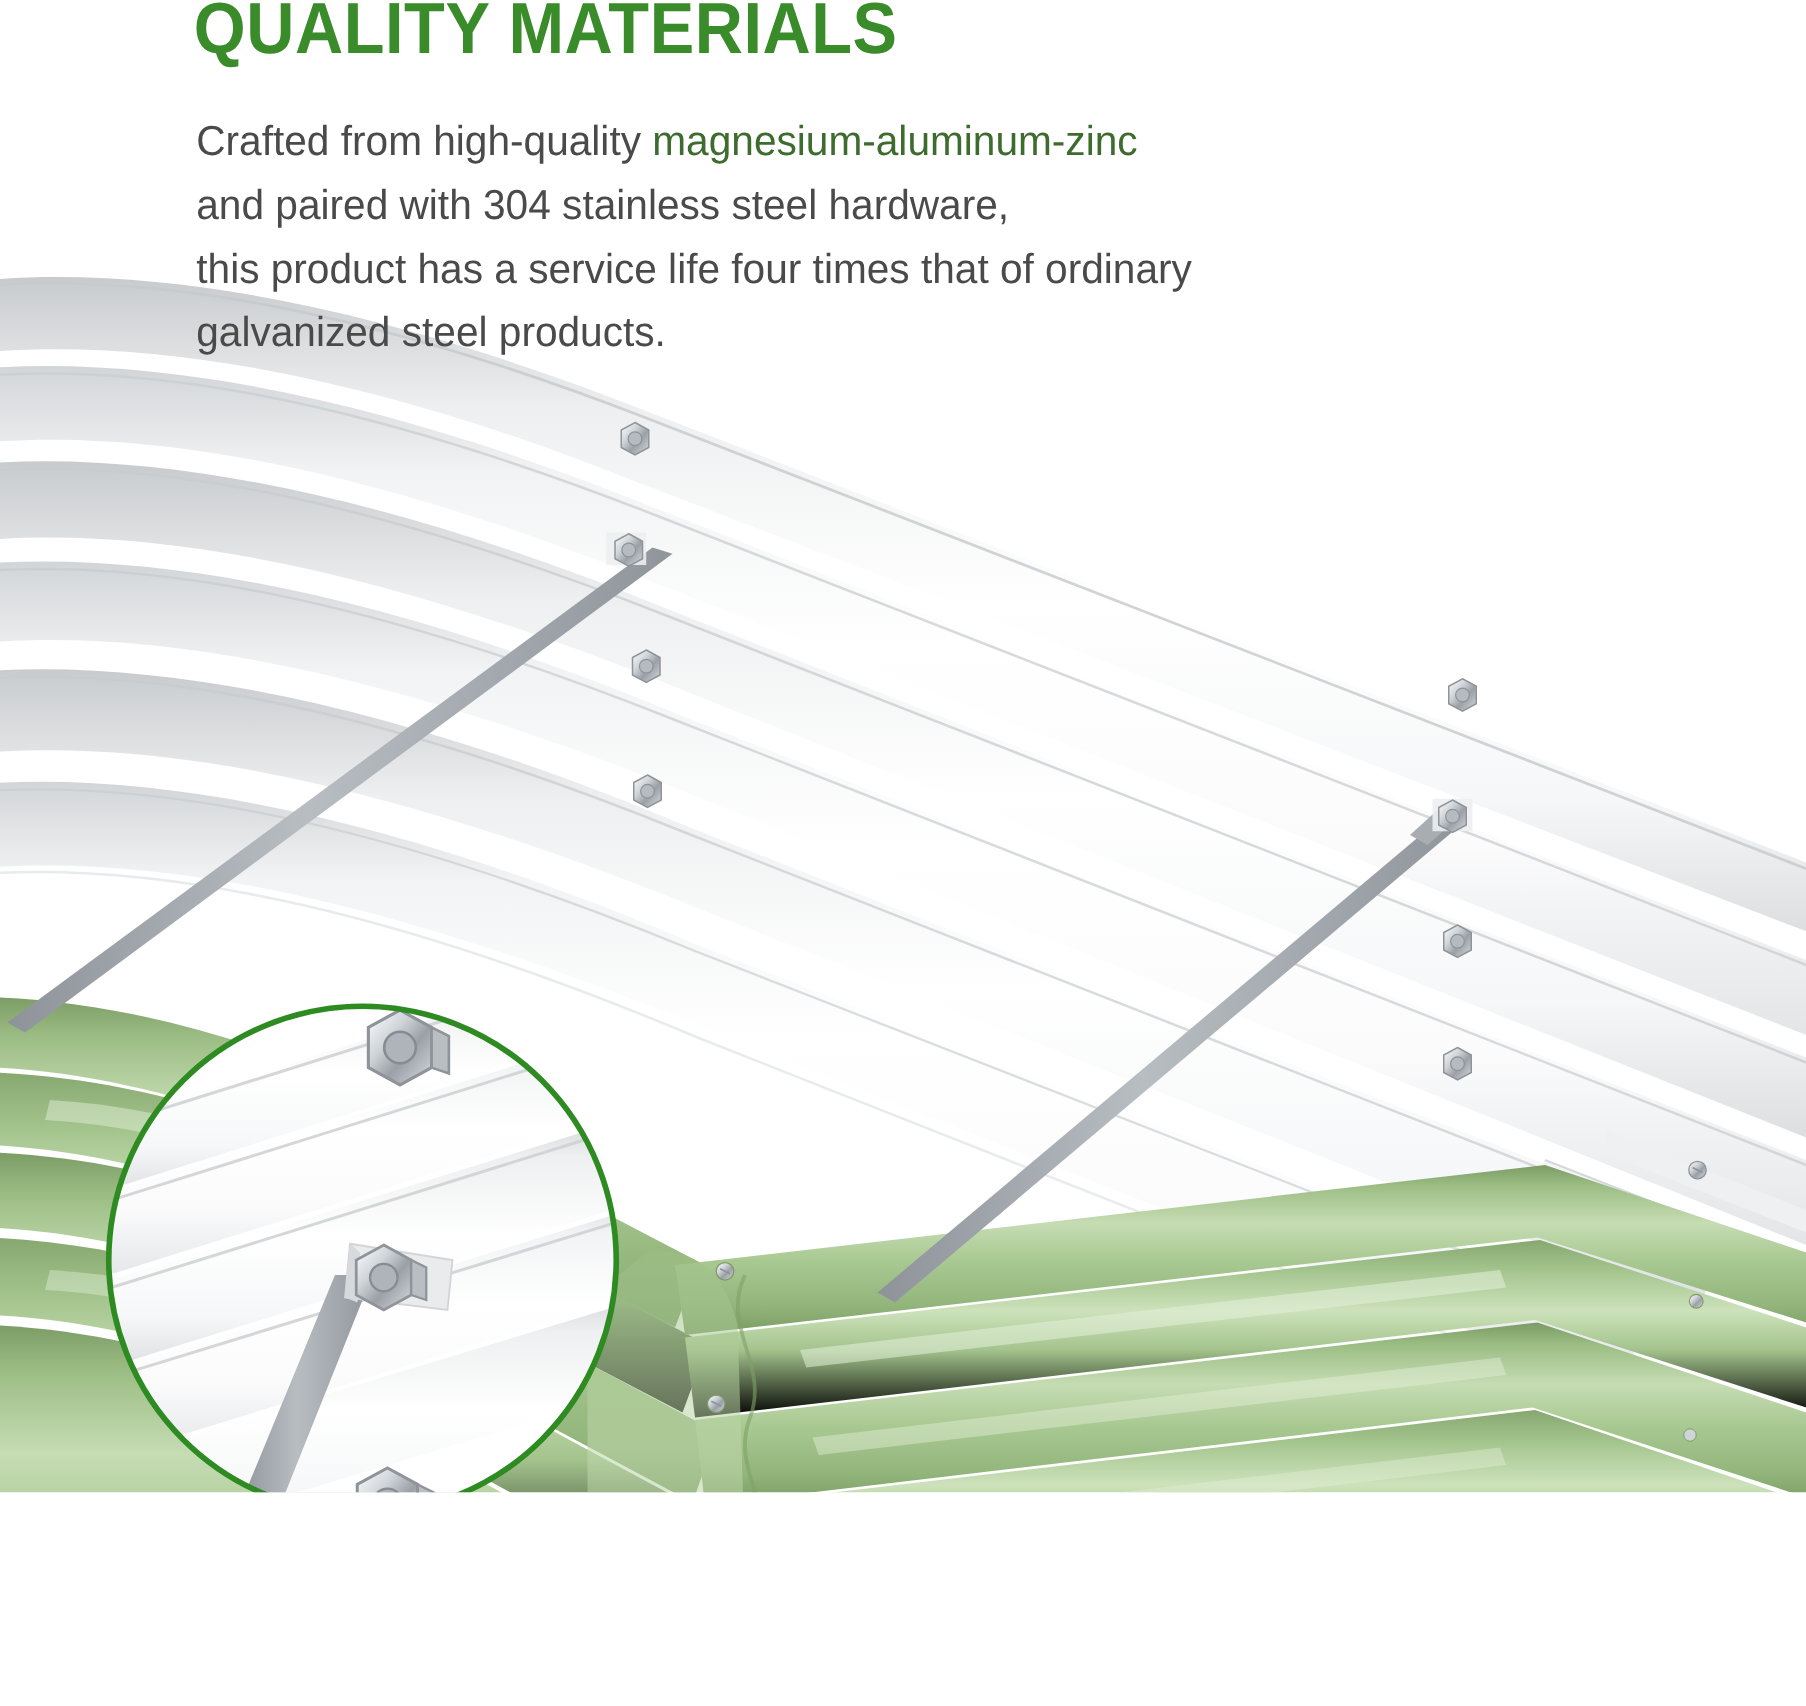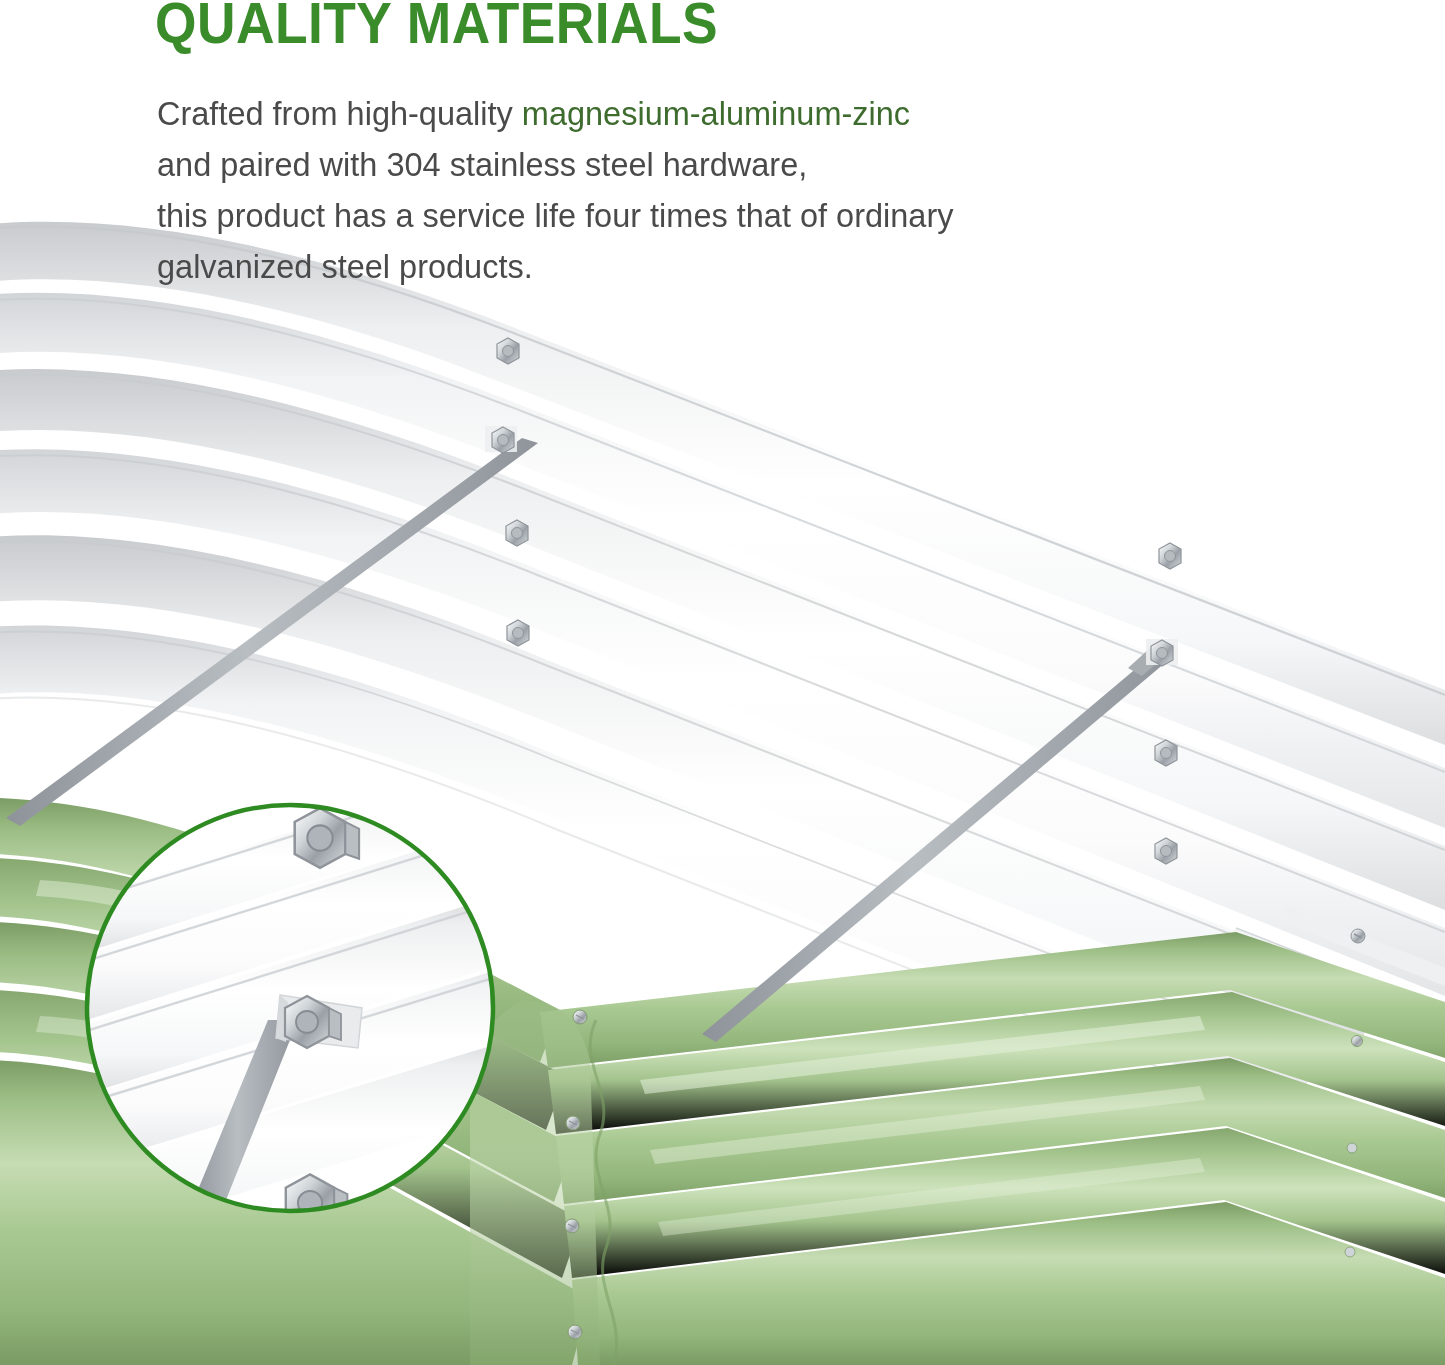--- a/index.html
+++ b/index.html
@@ -10,7 +10,7 @@
   #stage {
     position: relative;
     width: 1445px;
-    height: 1365px;
+    height: 1194px;
     overflow: hidden;
     background: #ffffff;
     font-family: "Liberation Sans", sans-serif;

